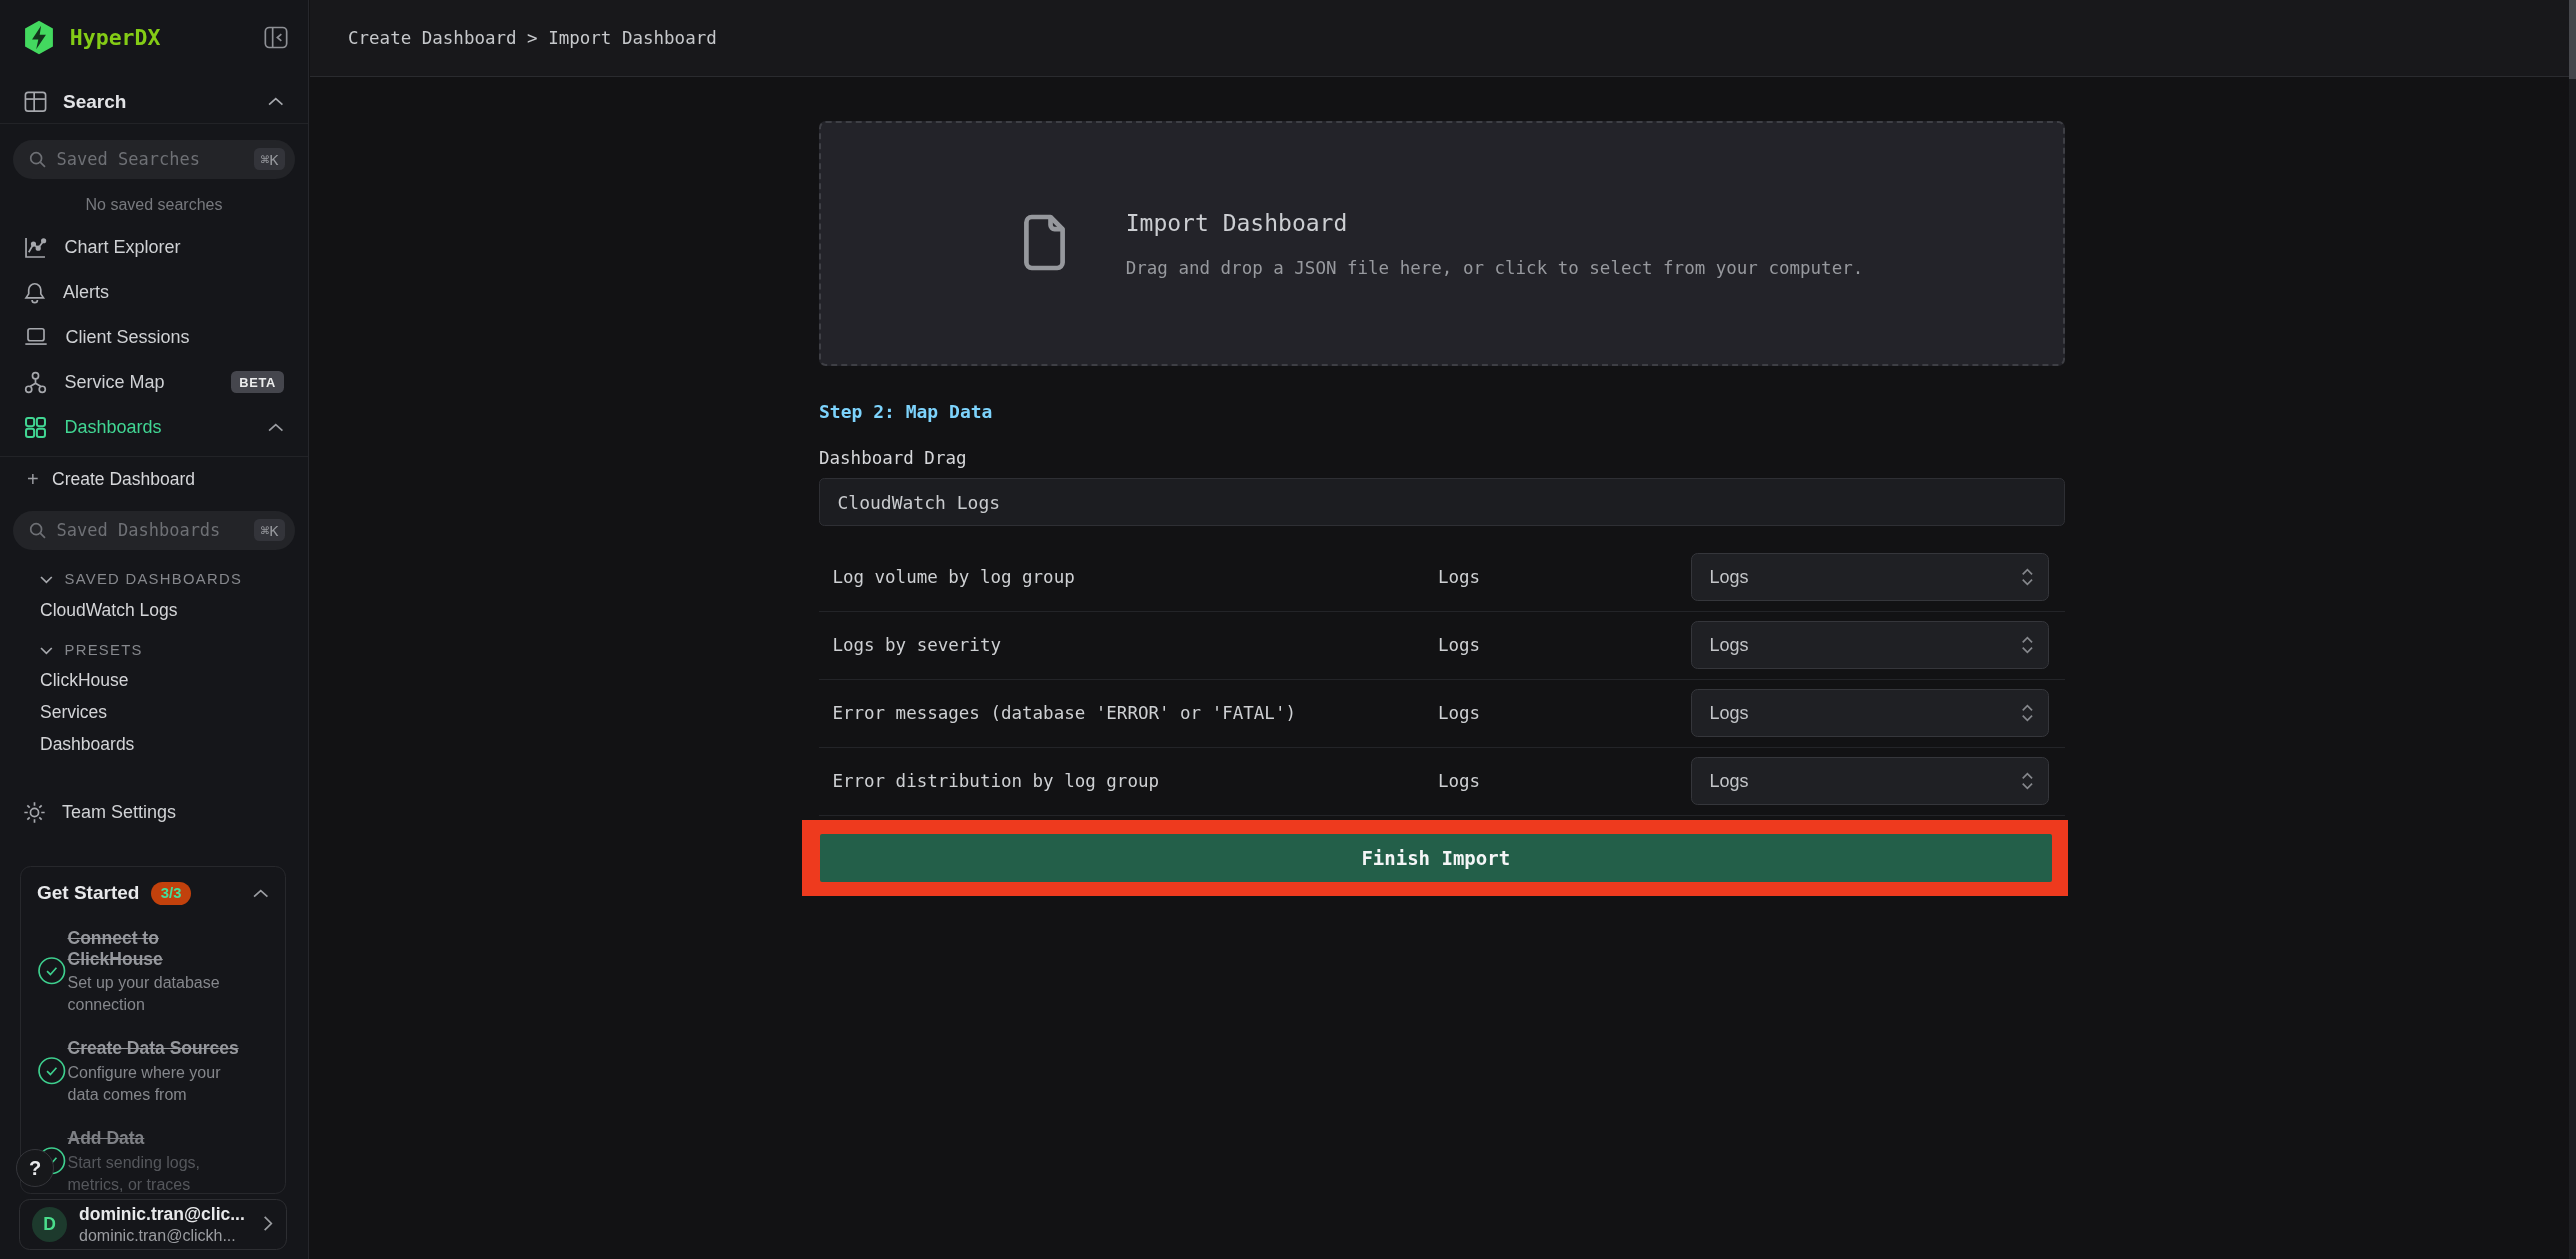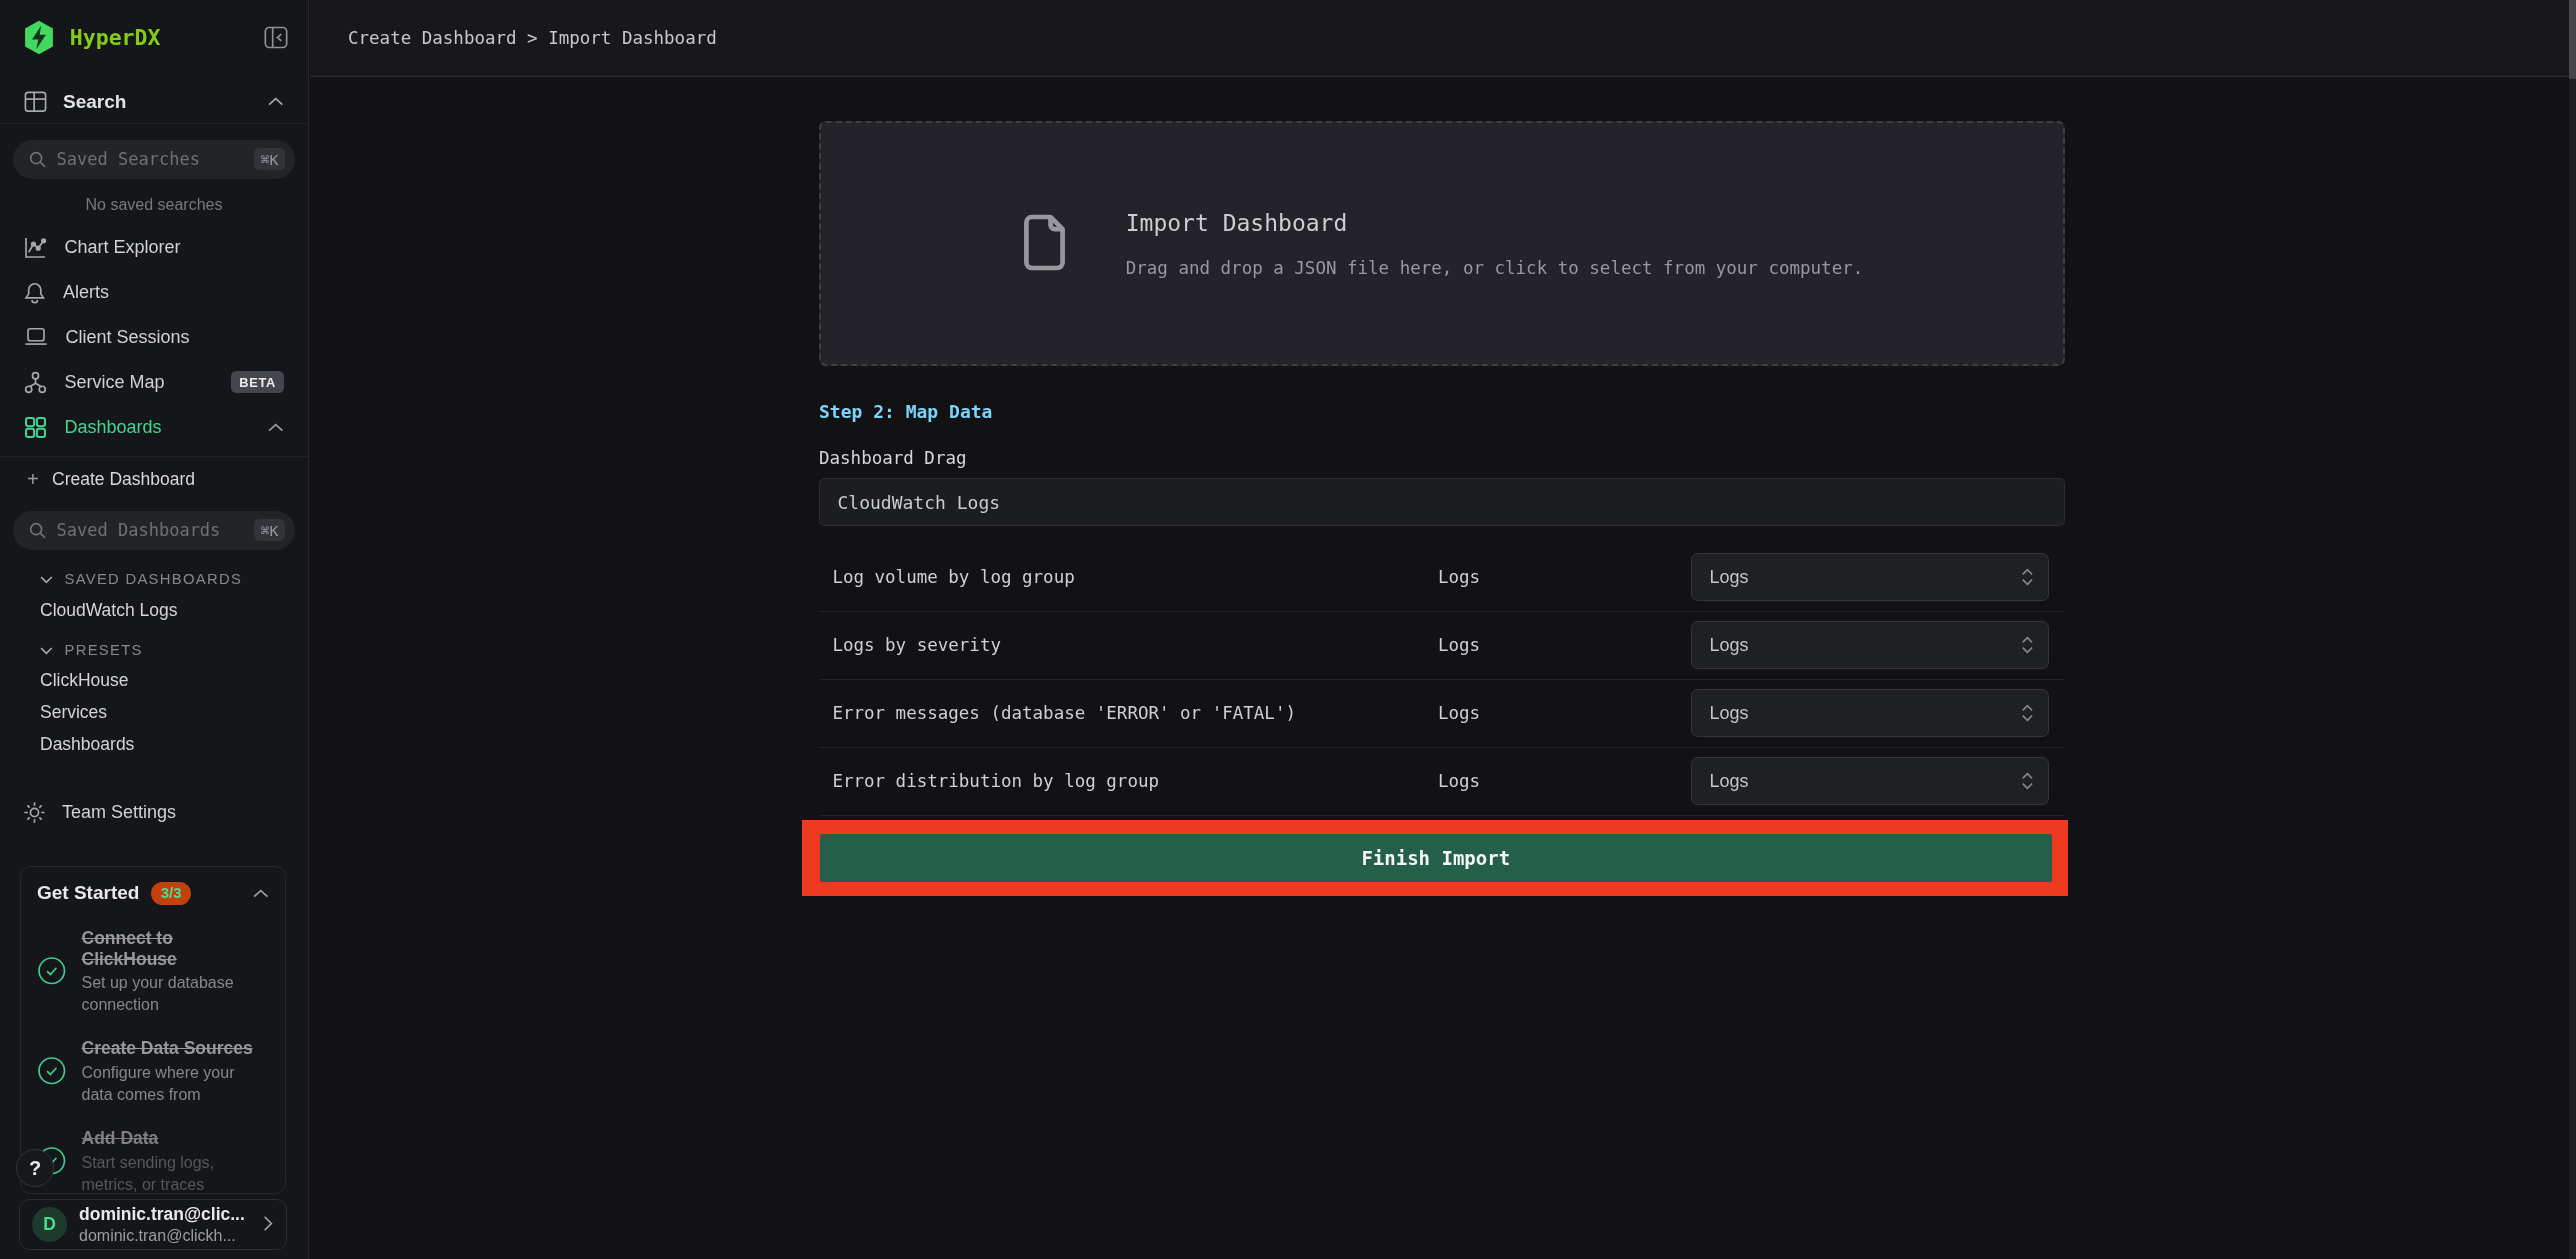--- a/index.html
+++ b/index.html
@@ -63,7 +63,7 @@
   .gs-badge { background:#c2410c; color:#45e09a; font-weight:bold; font-size:14.8px;
               border-radius:12px; padding:3.4px 9.4px; }
   .gs-chev { margin-left:auto; color:#9b9da2; }
-  .gs-item { display:flex; align-items:center; gap:15px; margin-top:23px; }
+  .gs-item { display:flex; align-items:center; gap:1px; margin-top:23px; }
   .gs-check { flex:0 0 29.5px; color:#3ecf8e; }
   .gs-txt  { min-width:0; }
   .gs-item-title { font-size:17.5px; font-weight:600; color:#96989d; text-decoration:line-through; max-width:181px; }

